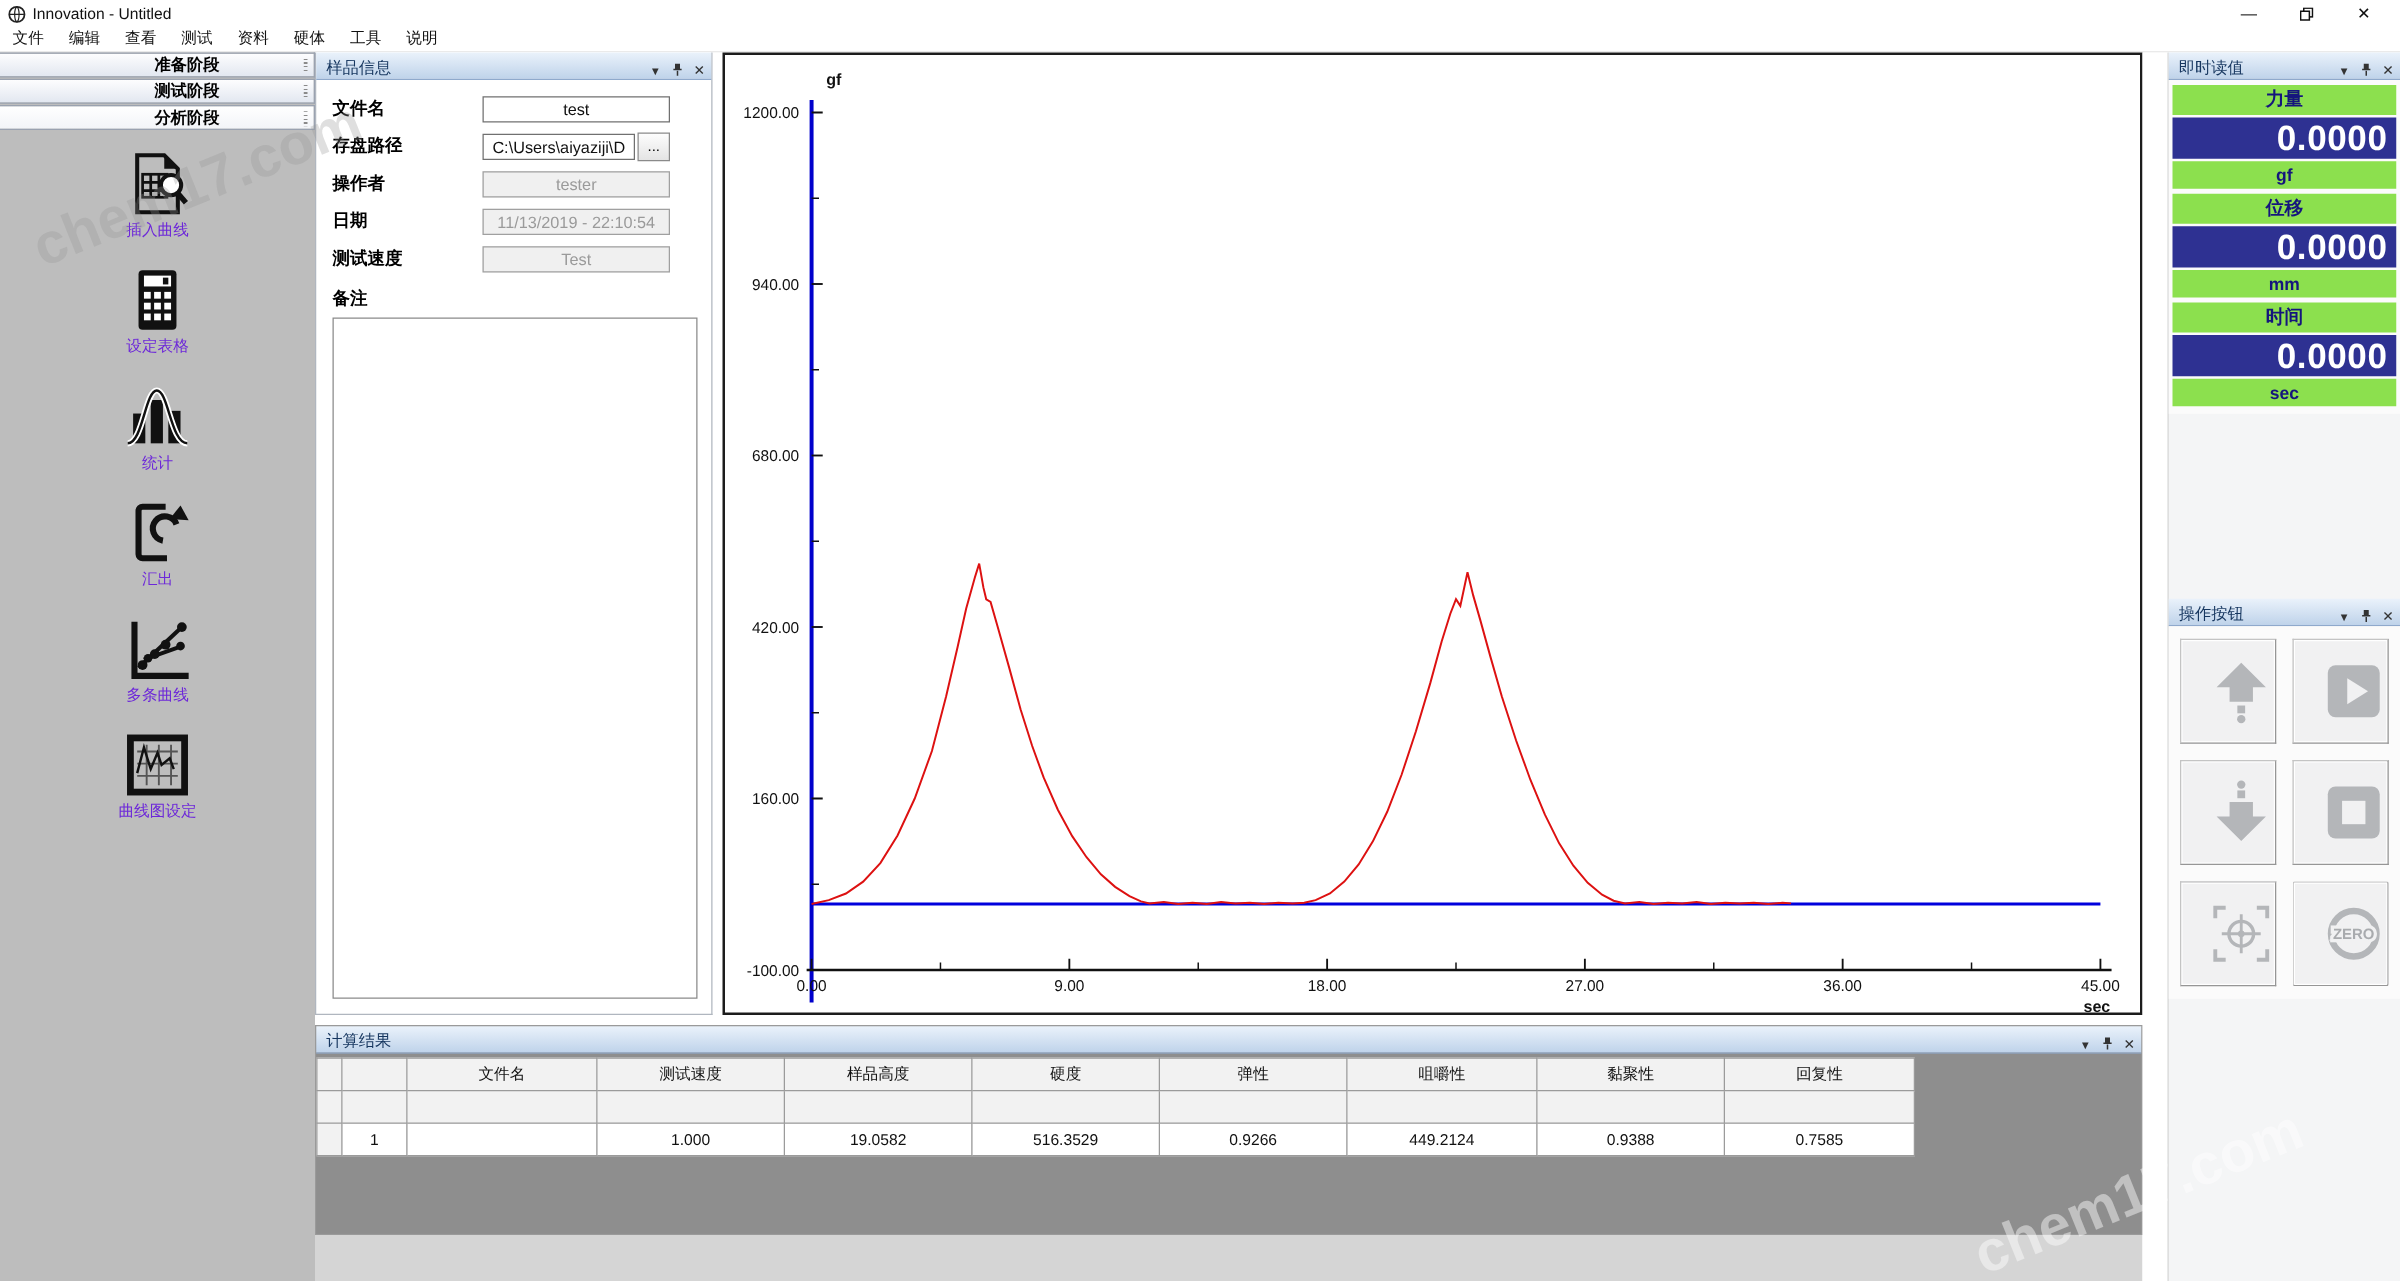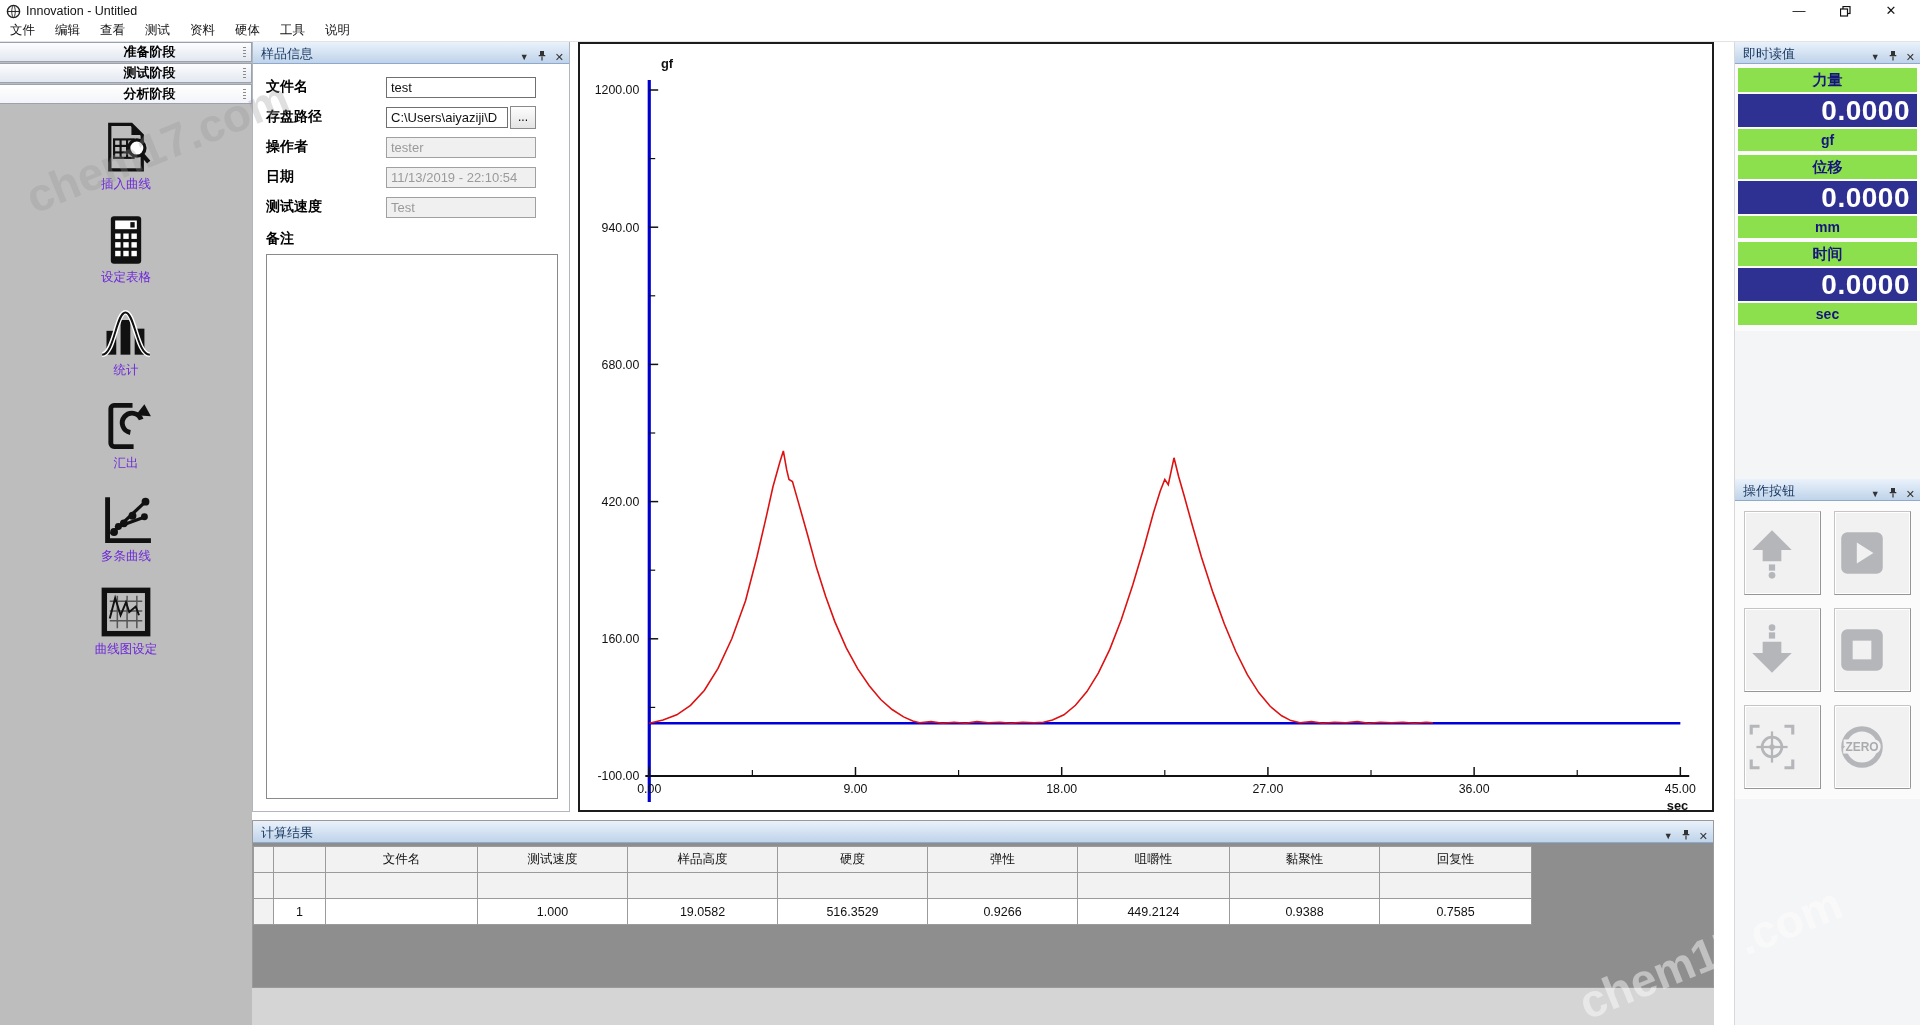--- a/index.html
+++ b/index.html
@@ -50,7 +50,7 @@
   .sample-body { flex:1; padding:12px 13px 12px 13px; display:flex; flex-direction:column; }
   .field-row { display:flex; align-items:center; margin-bottom:8px; height:22px; }
   .field-label { font-weight:bold; font-size:14px; color:#000; width:120px; flex:none; }
-  .field-input { width:150px; height:21px; border:1px solid #707070; font-size:13px; padding:1px 4px; background:#fff; color:#111; font-family:"Liberation Sans",sans-serif; }
+  .field-input { width:150px; height:21px; border:1px solid #707070; font-size:13px; padding:1px 4px; background:#fff; color:#111; font-family:"Liberation Sans",sans-serif;text-align:center; }
   .field-input.short { width:122px; }
   .field-input:disabled { background:#f0f0f0; color:#9a9a9a; border:1px solid #a0a0a0; }
   .browse-button { width:26px; height:23px; margin-left:2px; border:1px solid #8a8a8a; background:linear-gradient(#fdfdfd,#e4e4e4); font-size:12px; line-height:12px; cursor:pointer; }

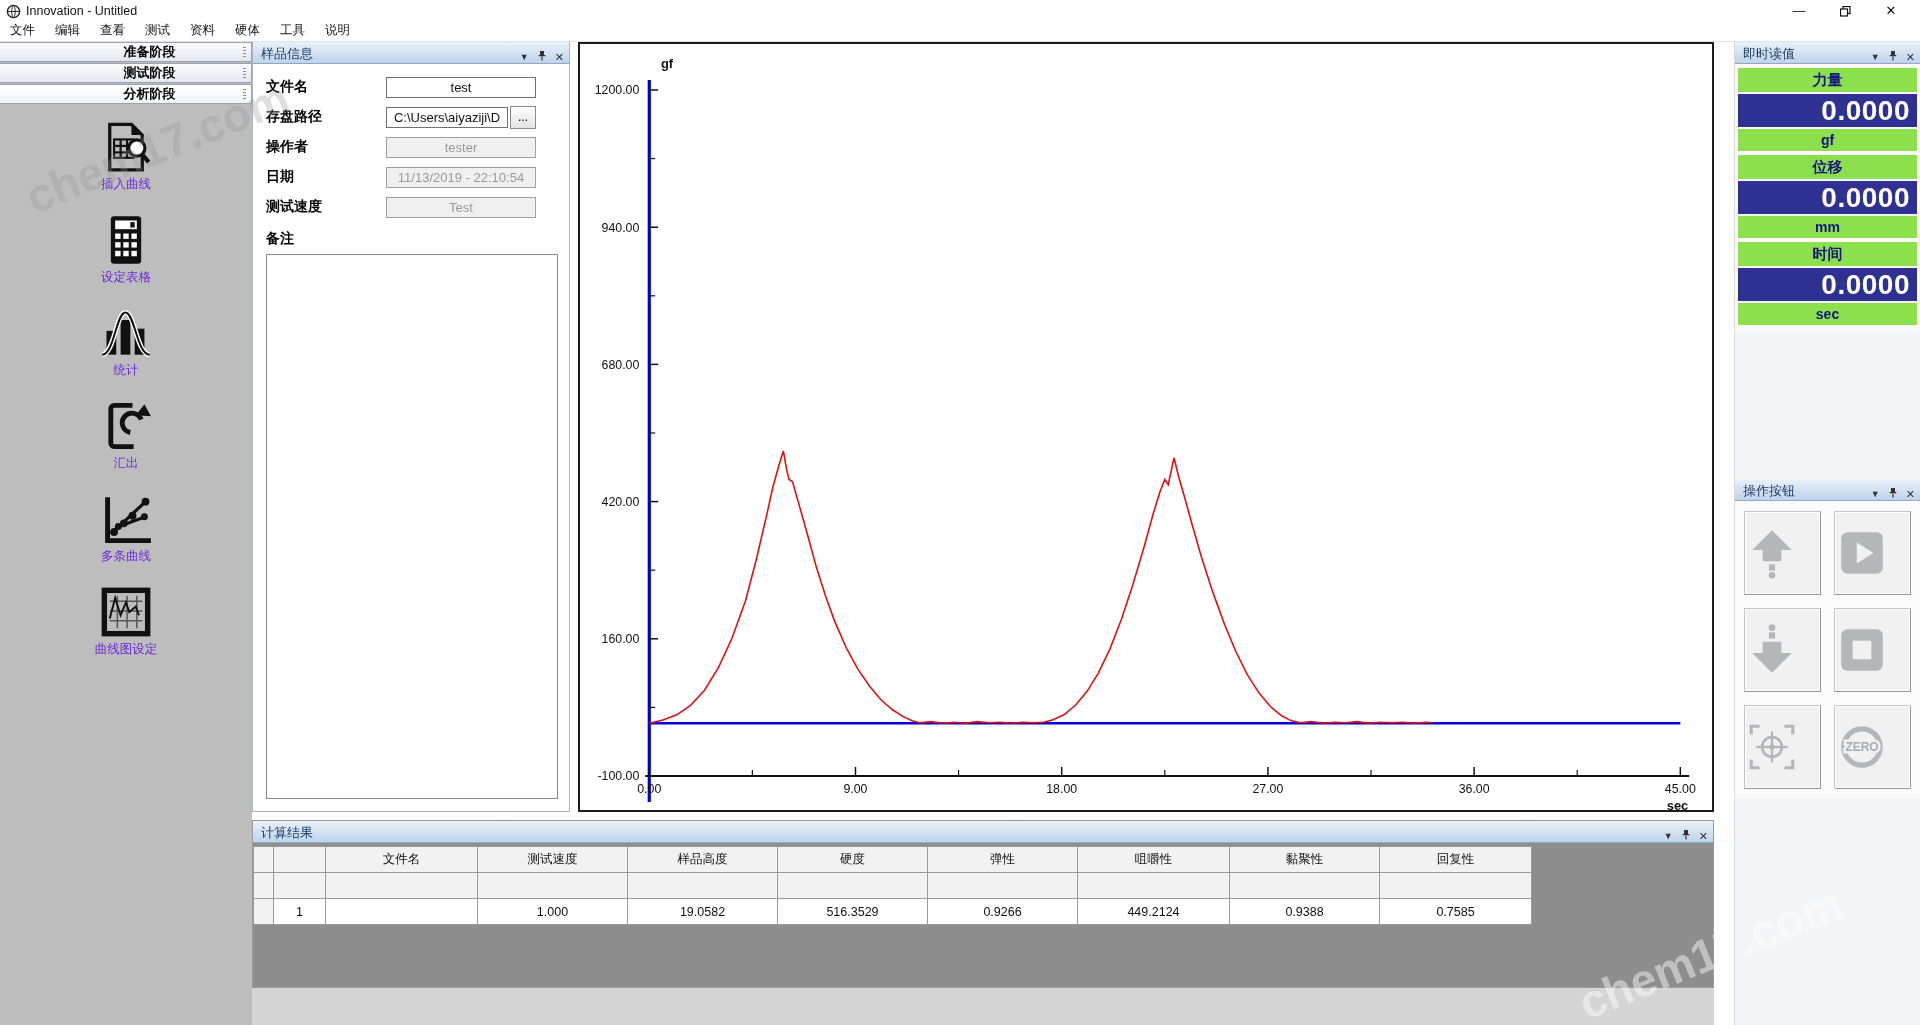--- a/index.html
+++ b/index.html
@@ -82,7 +82,7 @@
   .controls-panel { margin-top:148px; }
   .controls-body { padding:10px 9px; display:grid; grid-template-columns:1fr 1fr; gap:13px; background:#fbfbfb; }
   .ctrl-button { height:84px; background:#f1f1f2; border:1px solid #c4c4c4; border-bottom-color:#969696; border-right-color:#969696;
-                 box-shadow:inset 0 0 0 1px #ffffff; display:flex; align-items:center; justify-content:flex-start; cursor:pointer; }
+                 box-shadow:inset 0 0 0 1px #ffffff; display:flex; align-items:center; justify-content:flex-end; cursor:pointer; }
   .ctrl-button svg { width:54px; height:54px; }
   .ctrl-button.round { border-radius:2px; }
 

